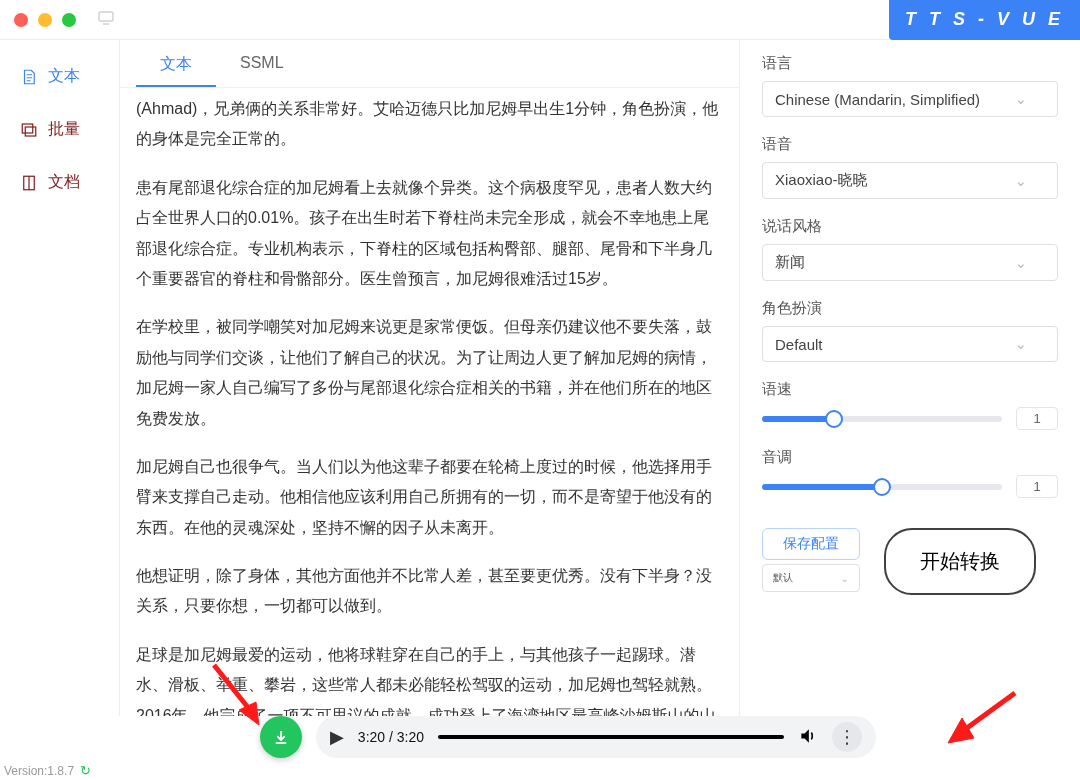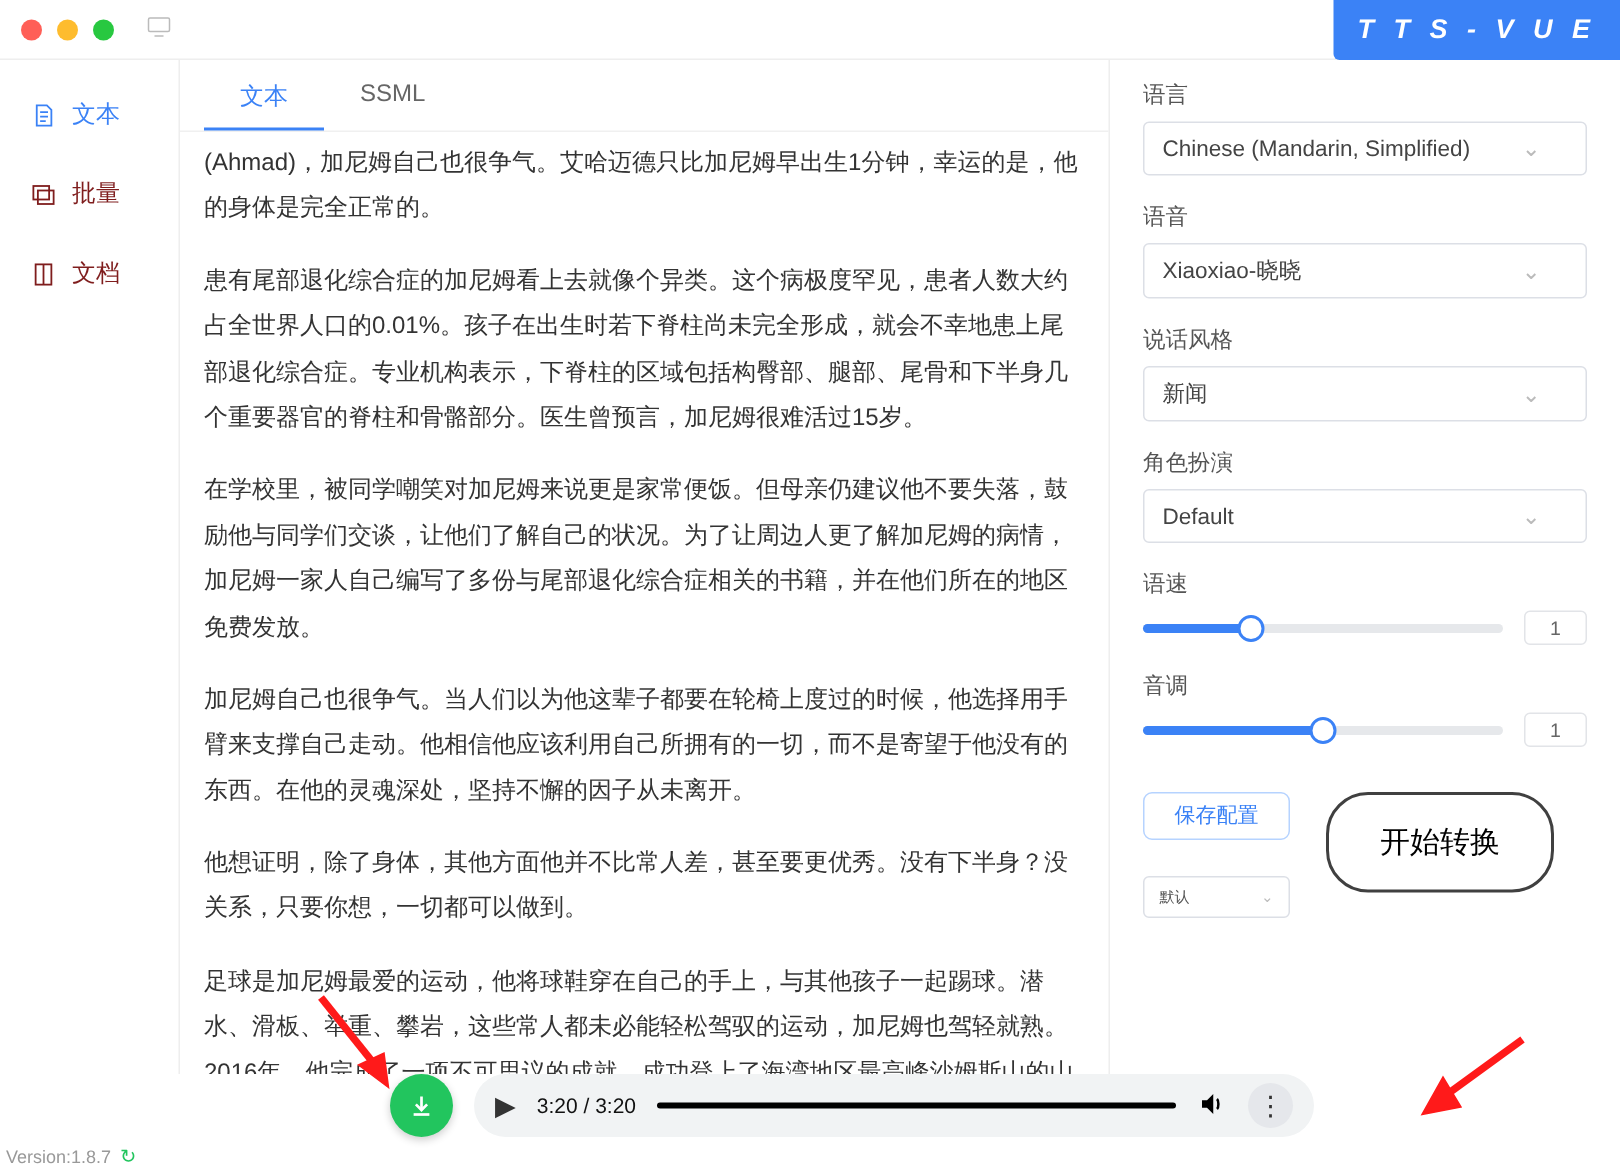--- a/index.html
+++ b/index.html
@@ -286,7 +286,7 @@
       <div class="tab">SSML</div>
     </div>
     <div class="text-content">
-      <p>(Ahmad)，加尼姆自己也很争气。艾哈迈德只比加尼姆早出生1分钟，幸运的是，他的身体是完全正常的。</p>
+      <p>(Ahmad)，兄弟俩的关系非常好。艾哈迈德只比加尼姆早出生1分钟，角色扮演，他的身体是完全正常的。</p>
       <p>患有尾部退化综合症的加尼姆看上去就像个异类。这个病极度罕见，患者人数大约占全世界人口的0.01%。孩子在出生时若下脊柱尚未完全形成，就会不幸地患上尾部退化综合症。专业机构表示，下脊柱的区域包括构臀部、腿部、尾骨和下半身几个重要器官的脊柱和骨骼部分。医生曾预言，加尼姆很难活过15岁。</p>
       <p>在学校里，被同学嘲笑对加尼姆来说更是家常便饭。但母亲仍建议他不要失落，鼓励他与同学们交谈，让他们了解自己的状况。为了让周边人更了解加尼姆的病情，加尼姆一家人自己编写了多份与尾部退化综合症相关的书籍，并在他们所在的地区免费发放。</p>
       <p>加尼姆自己也很争气。当人们以为他这辈子都要在轮椅上度过的时候，他选择用手臂来支撑自己走动。他相信他应该利用自己所拥有的一切，而不是寄望于他没有的东西。在他的灵魂深处，坚持不懈的因子从未离开。</p>

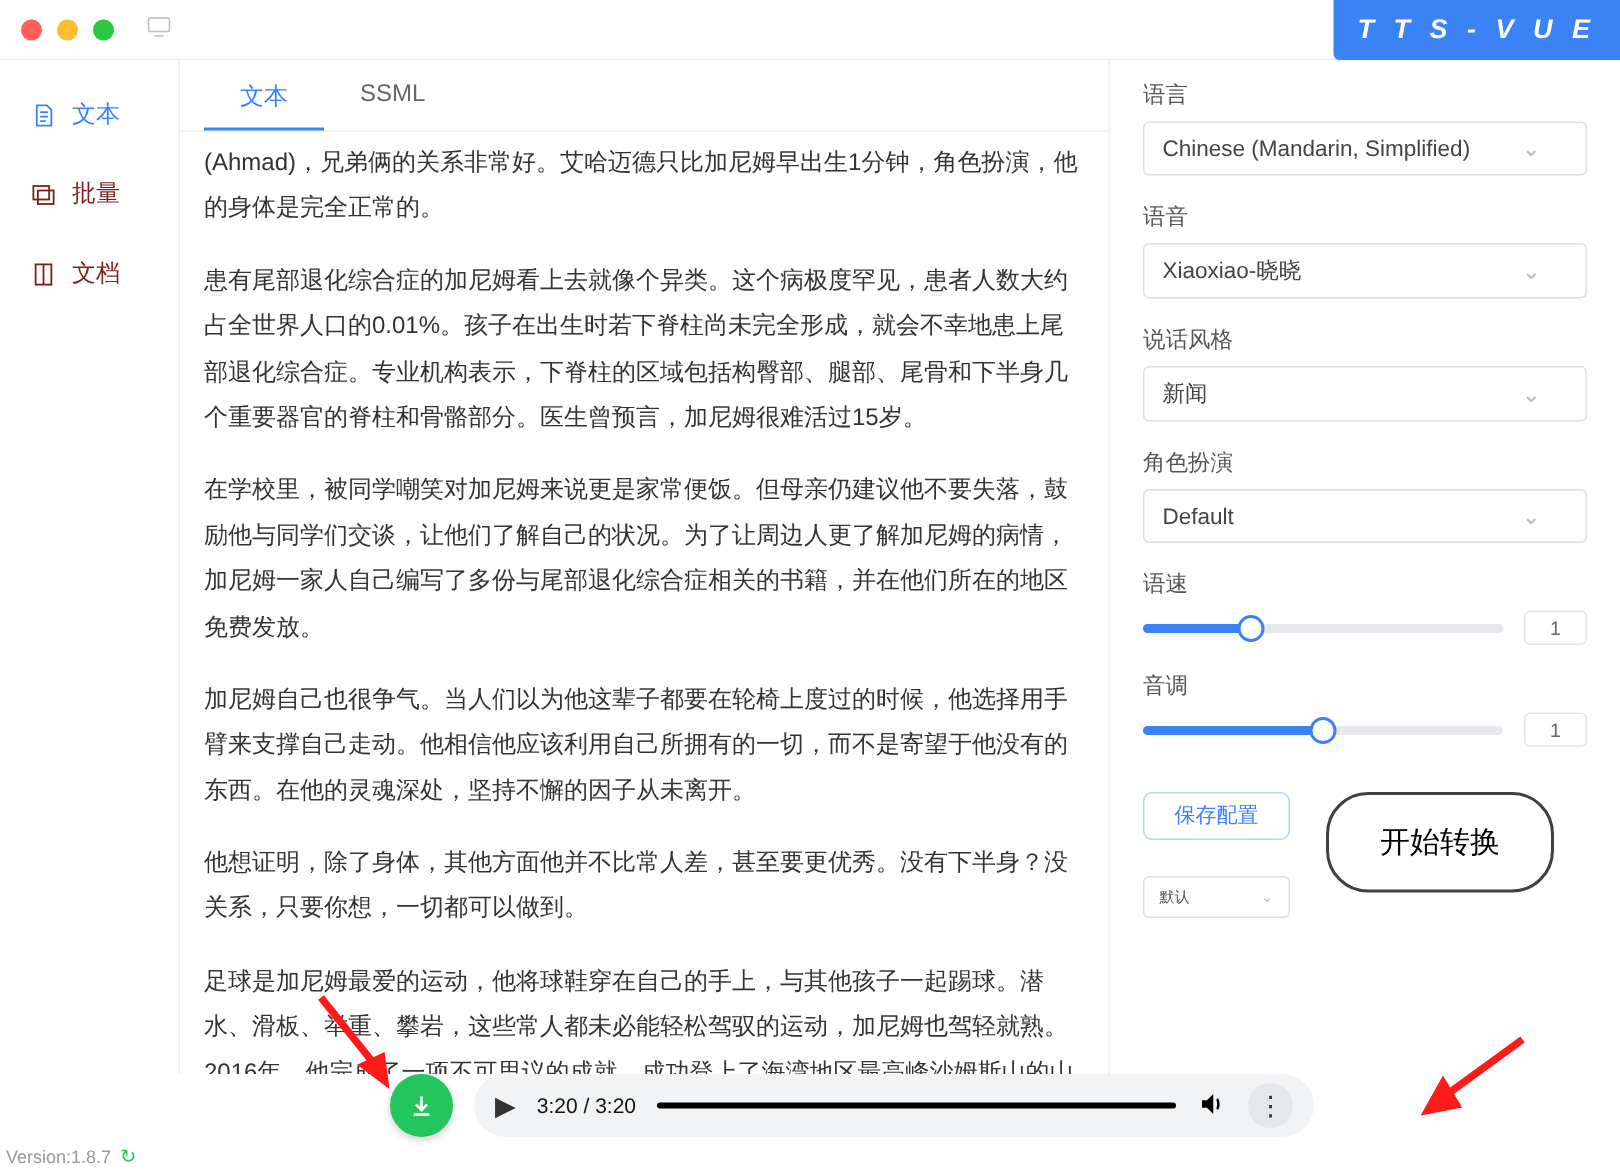--- a/index.html
+++ b/index.html
@@ -149,7 +149,7 @@
     display:flex; gap: 24px; align-items:flex-start;
     margin-top: 30px;
   }
-  .save-col { display:flex; flex-direction:column; gap:24px; align-items:stretch; }
+  .save-col { display:flex; flex-direction:column; gap:4px; align-items:stretch; }
   .save-btn {
     border: 1px solid #b6d3ff;
     color: #3b82f6;

